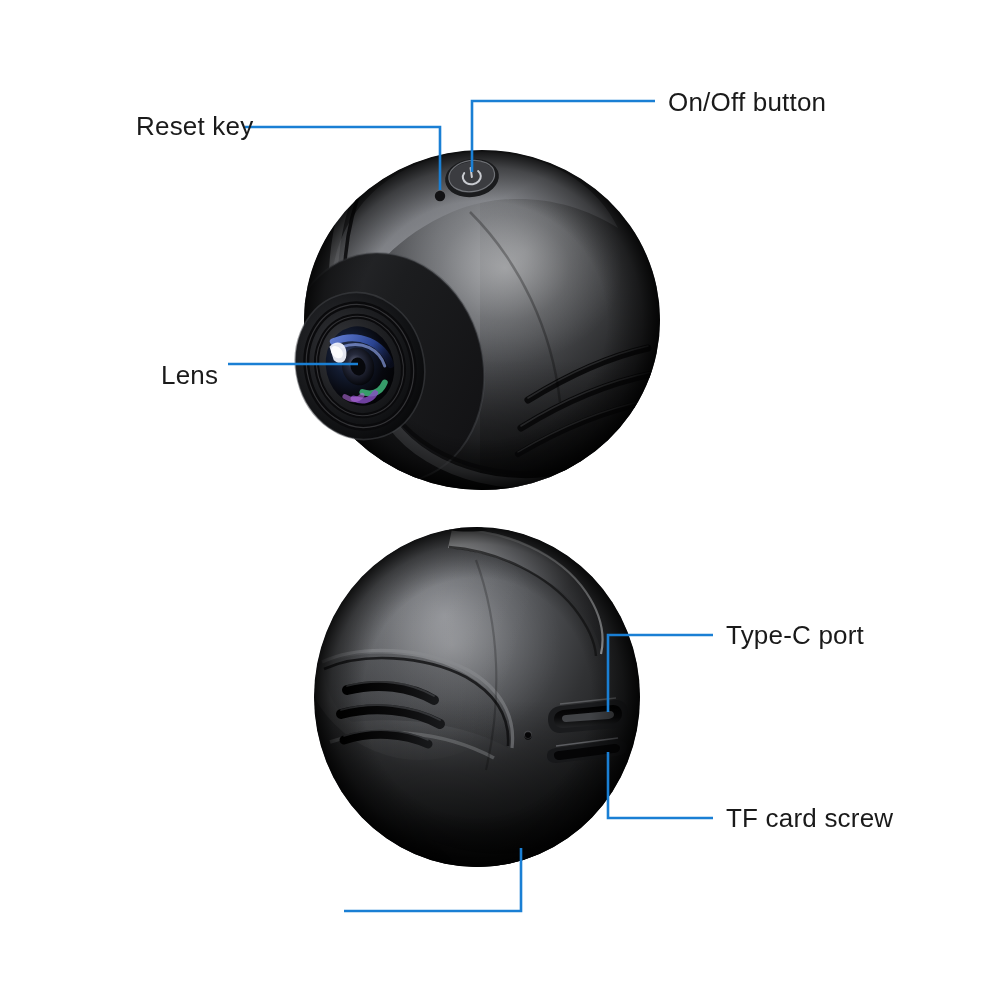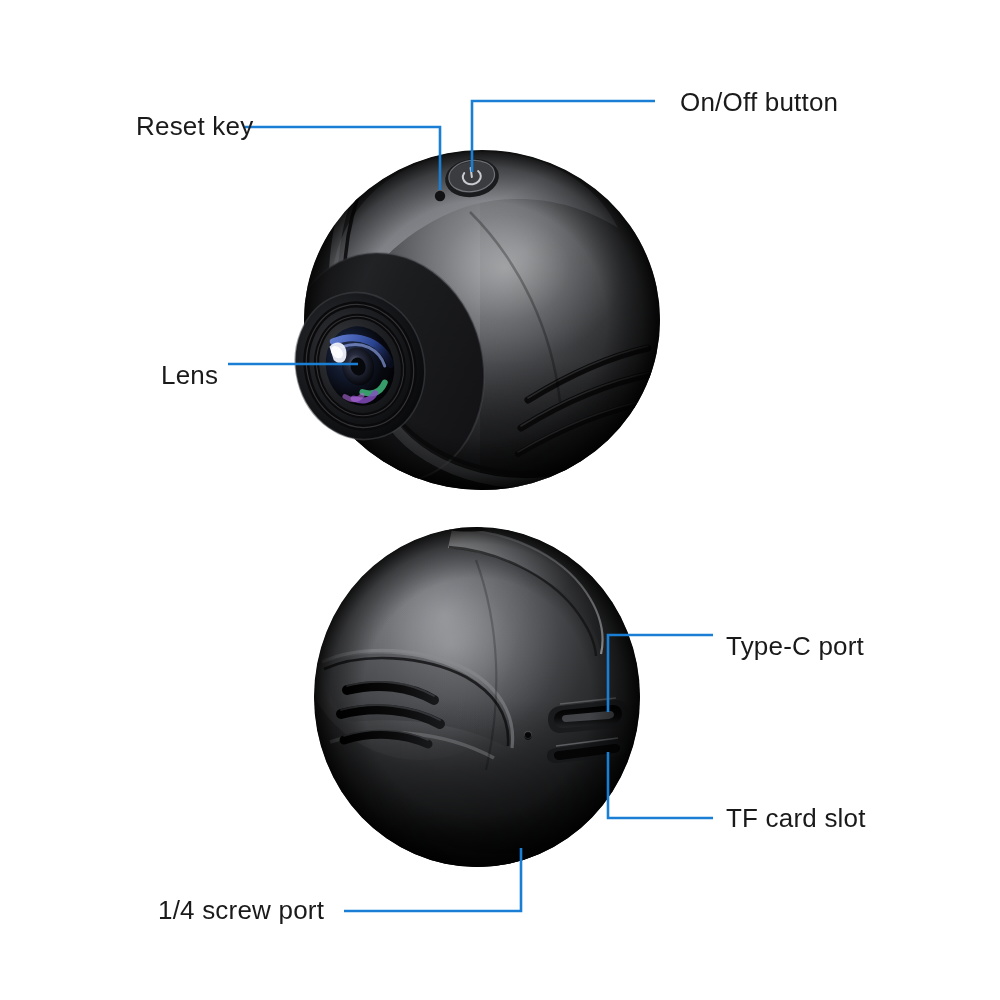--- a/index.html
+++ b/index.html
@@ -39,7 +39,7 @@
     line-height: 1;
   }
   .lbl-reset      { left: 136px; top: 113px; }
-  .lbl-onoff      { left: 668px; top:  89px; margin-left: 12px; }
+  .lbl-onoff      { left: 668px; top:  89px; }
   .lbl-lens       { left: 161px; top: 350px; margin-top: 12px; }
   .lbl-typec      { left: 726px; top: 622px; margin-top: 11px; }
   .lbl-tf         { left: 726px; top: 805px; }

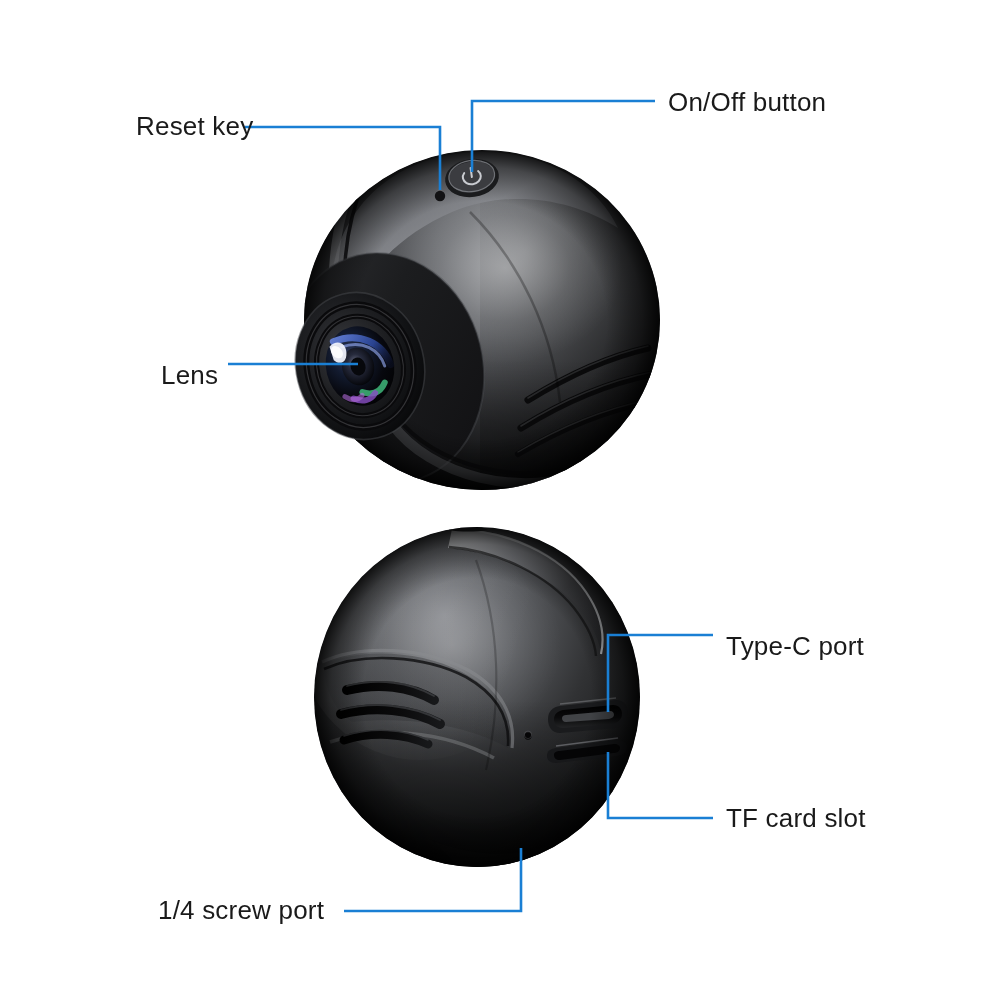--- a/index.html
+++ b/index.html
@@ -41,7 +41,7 @@
   .lbl-reset      { left: 136px; top: 113px; }
   .lbl-onoff      { left: 668px; top:  89px; }
   .lbl-lens       { left: 161px; top: 350px; margin-top: 12px; }
-  .lbl-typec      { left: 726px; top: 622px; margin-top: 11px; }
+  .lbl-typec      { left: 726px; top: 622px; }
   .lbl-tf         { left: 726px; top: 805px; }
   .lbl-screw      { left: 158px; top: 897px; }
 </style>

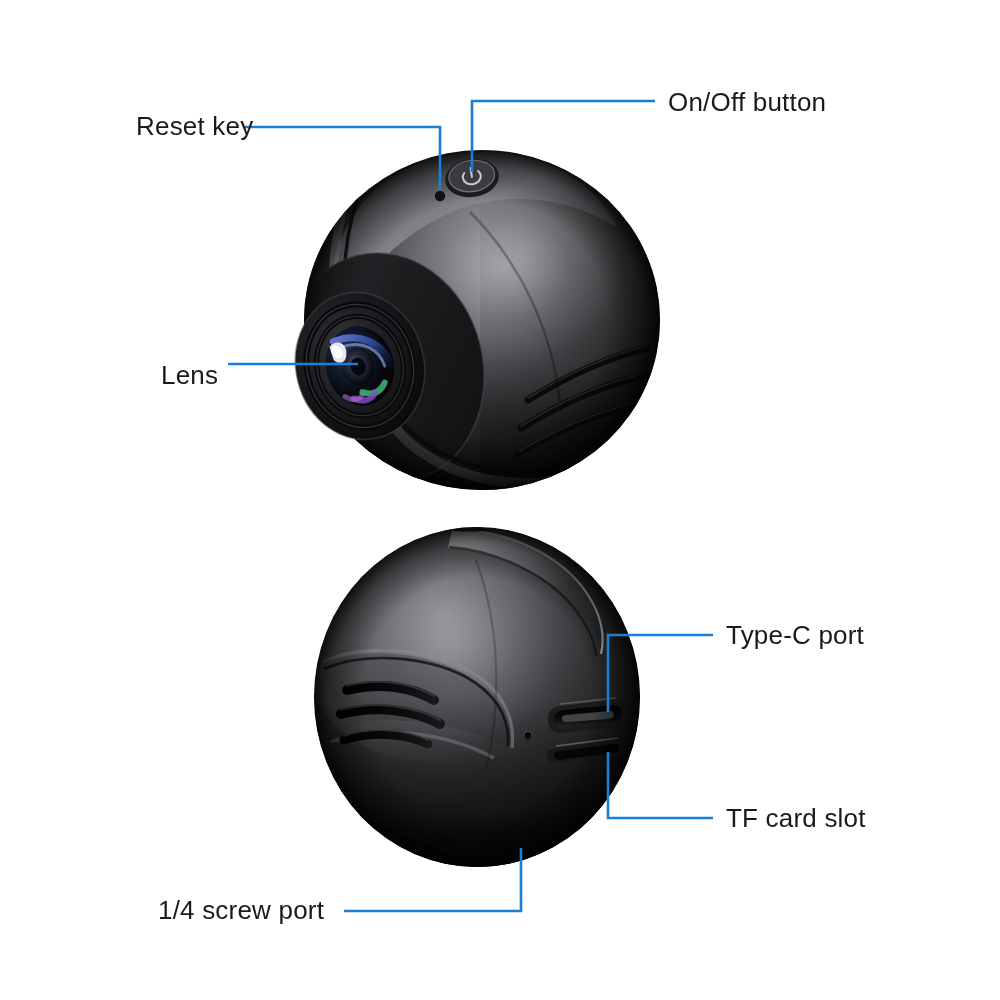--- a/index.html
+++ b/index.html
@@ -379,7 +379,7 @@
 
   <div class="callout-label lbl-typec">Type-C port</div>
 
-  <div class="callout-label lbl-tf">TF card slot</div>
+  <div class="callout-label lbl-tf">TF card screw</div>
 
   <div class="callout-label lbl-screw">1/4 screw port</div>
 

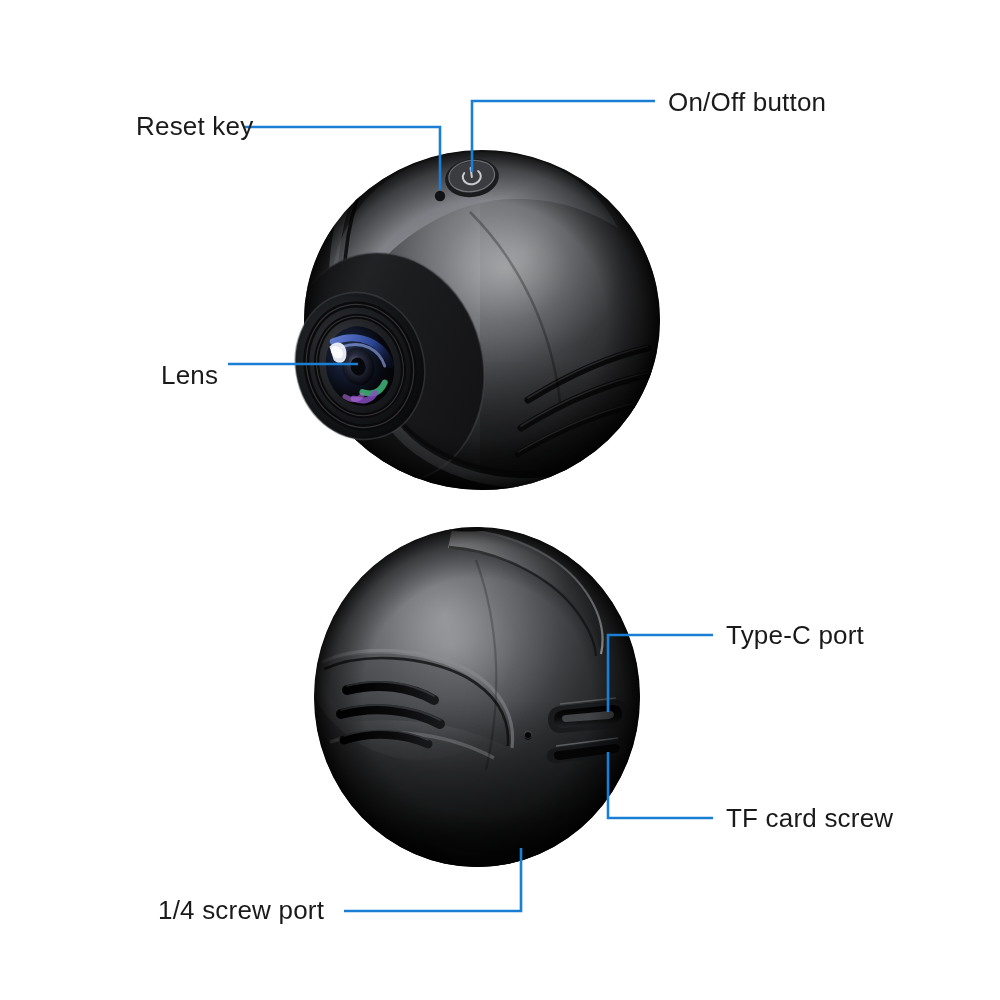--- a/index.html
+++ b/index.html
@@ -381,7 +381,6 @@
 
   <div class="callout-label lbl-tf">TF card screw</div>
 
-  <div class="callout-label lbl-screw">1/4 screw port</div>
 
 </div>
 

